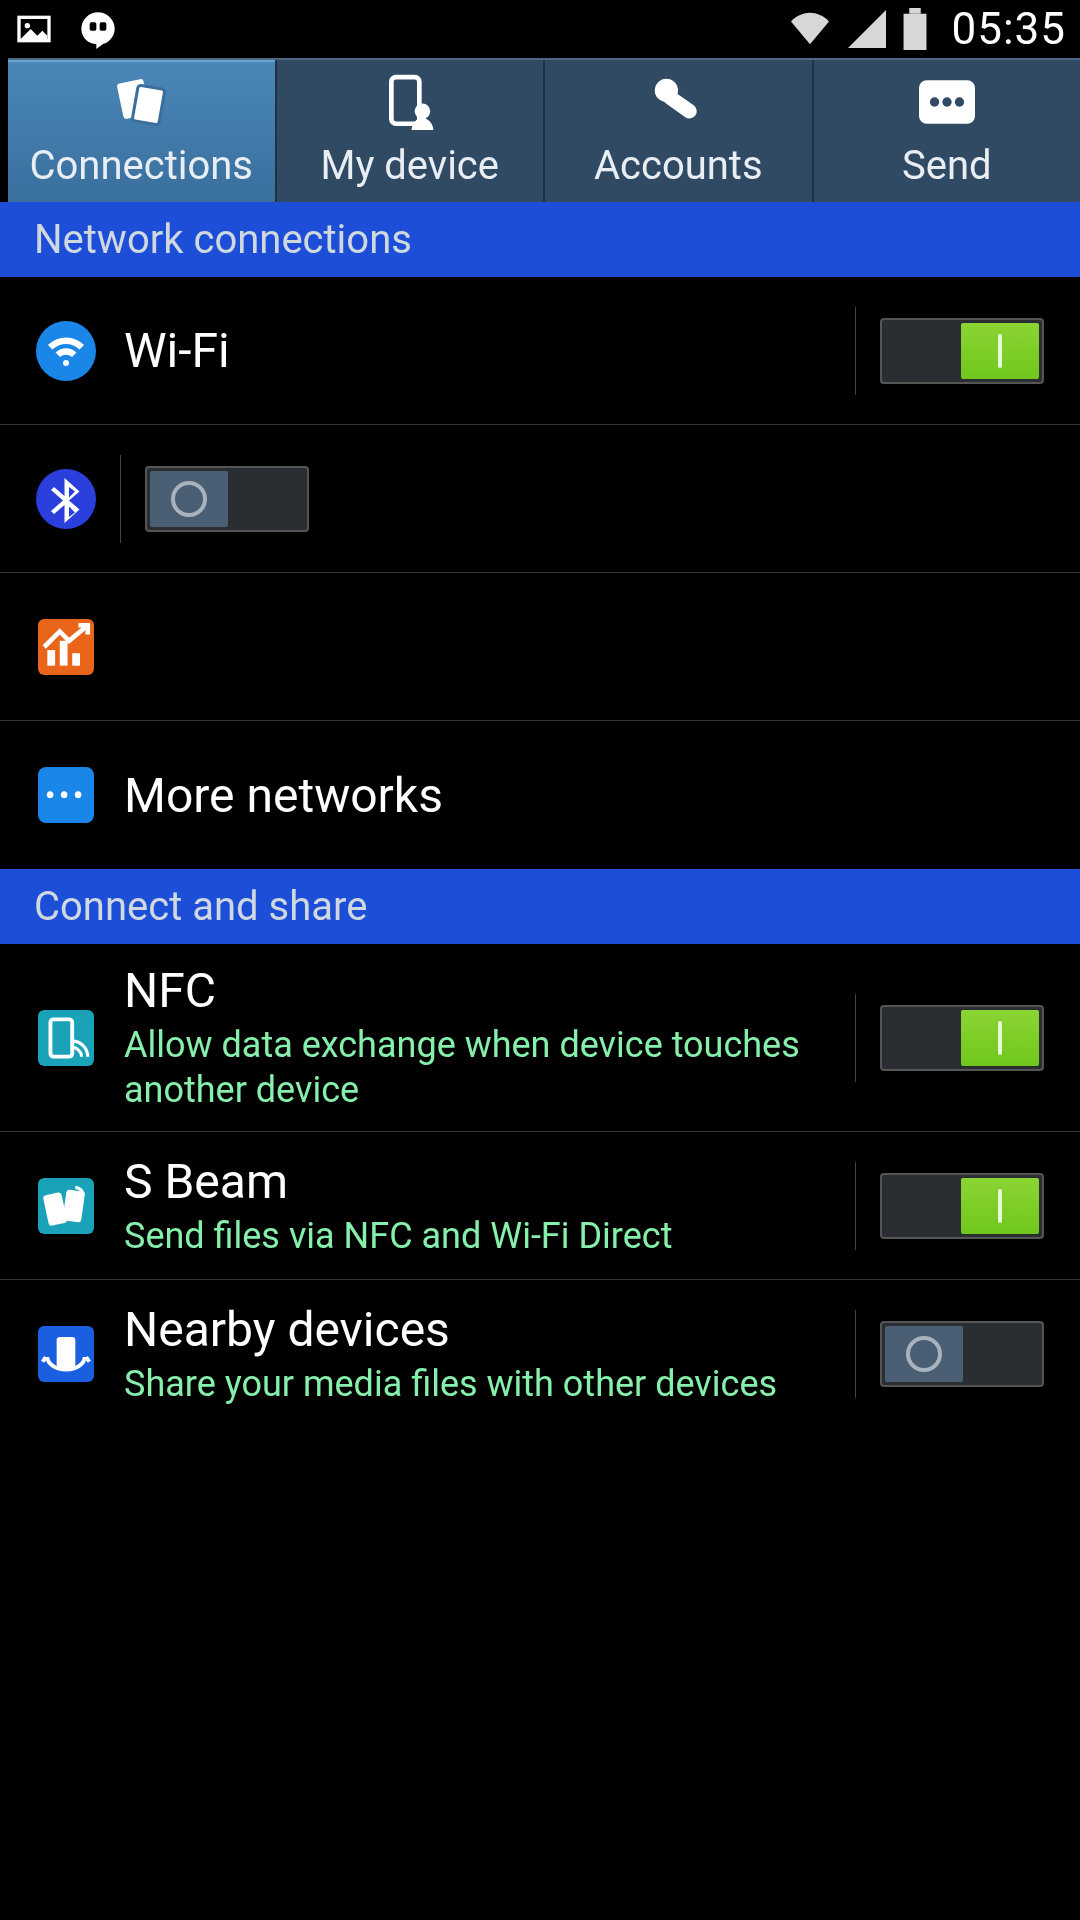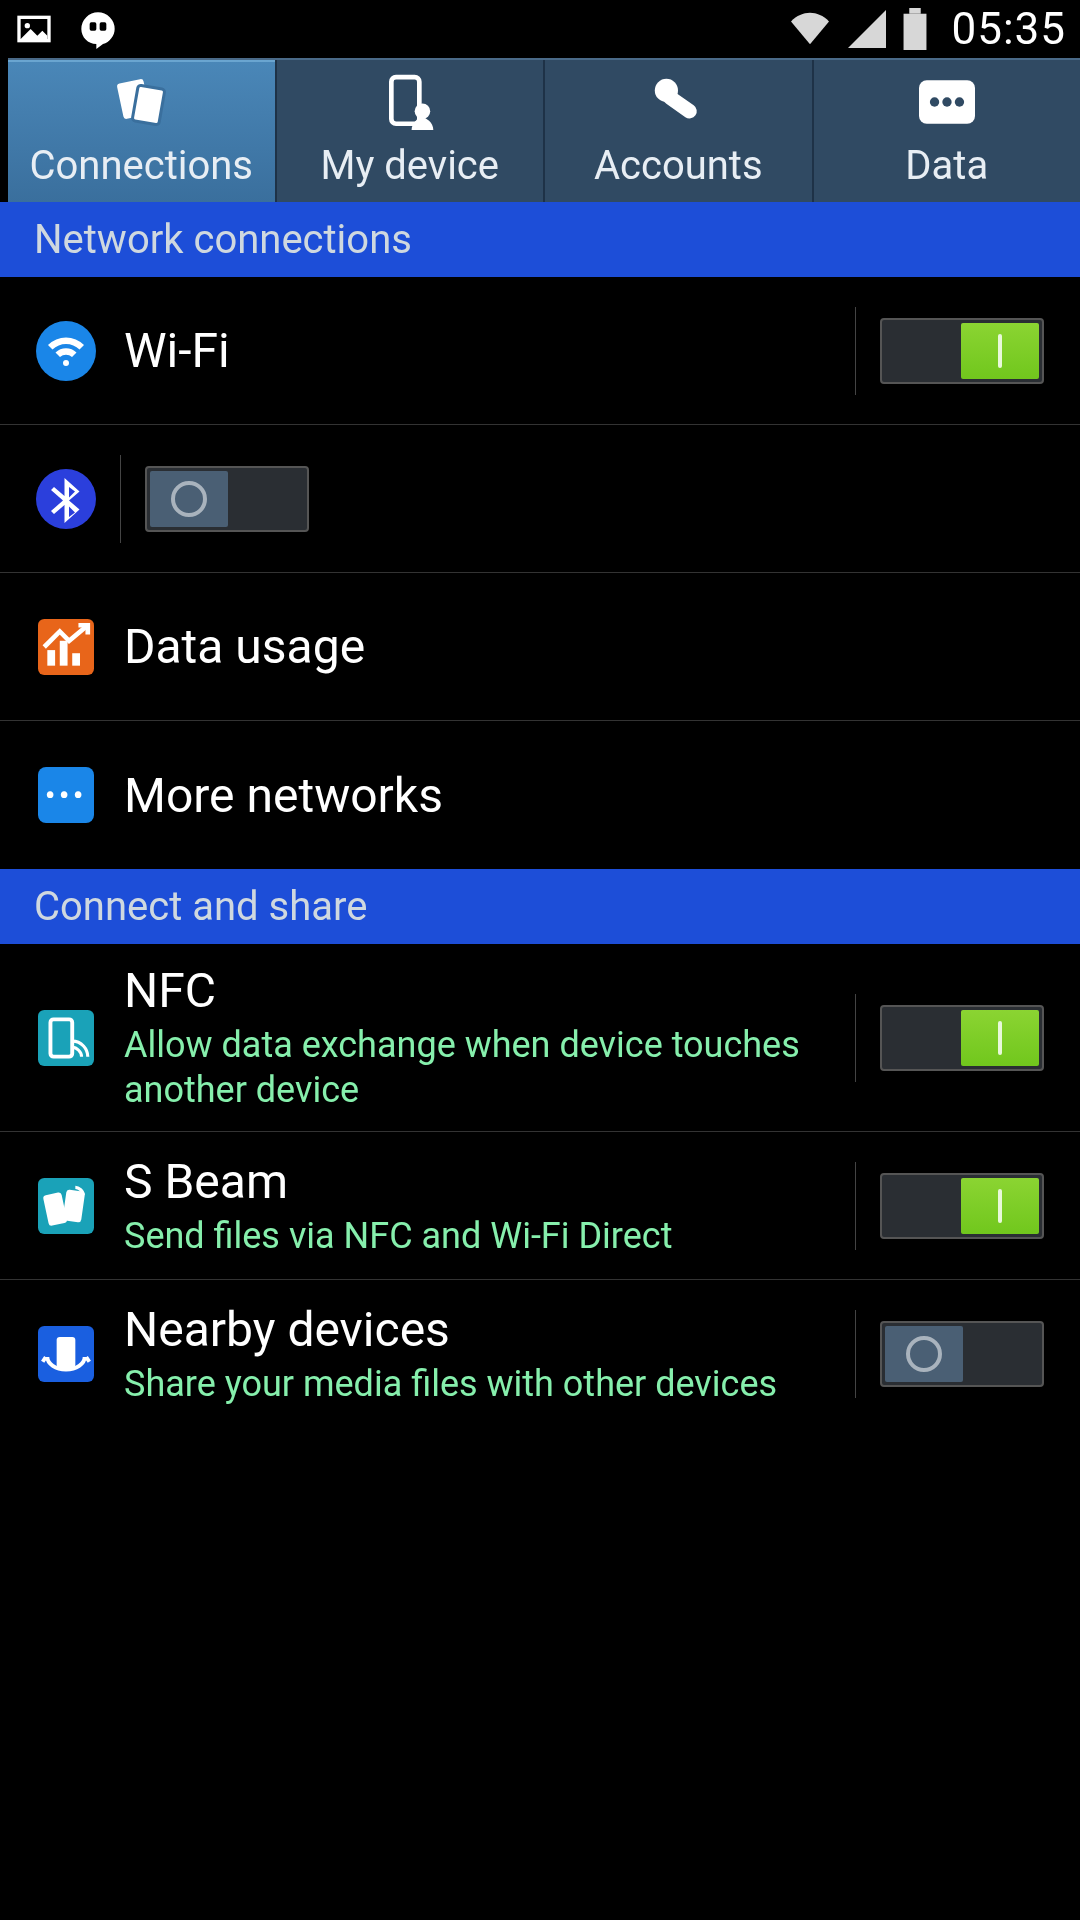--- a/index.html
+++ b/index.html
@@ -205,7 +205,7 @@
           <circle cx="26" cy="14" r="3" fill="#304a63"></circle>
         </svg>
     </span>
-    <span class="tab-label">Data</span>
+    <span class="tab-label">Send</span>
   </div>
 </div>
 

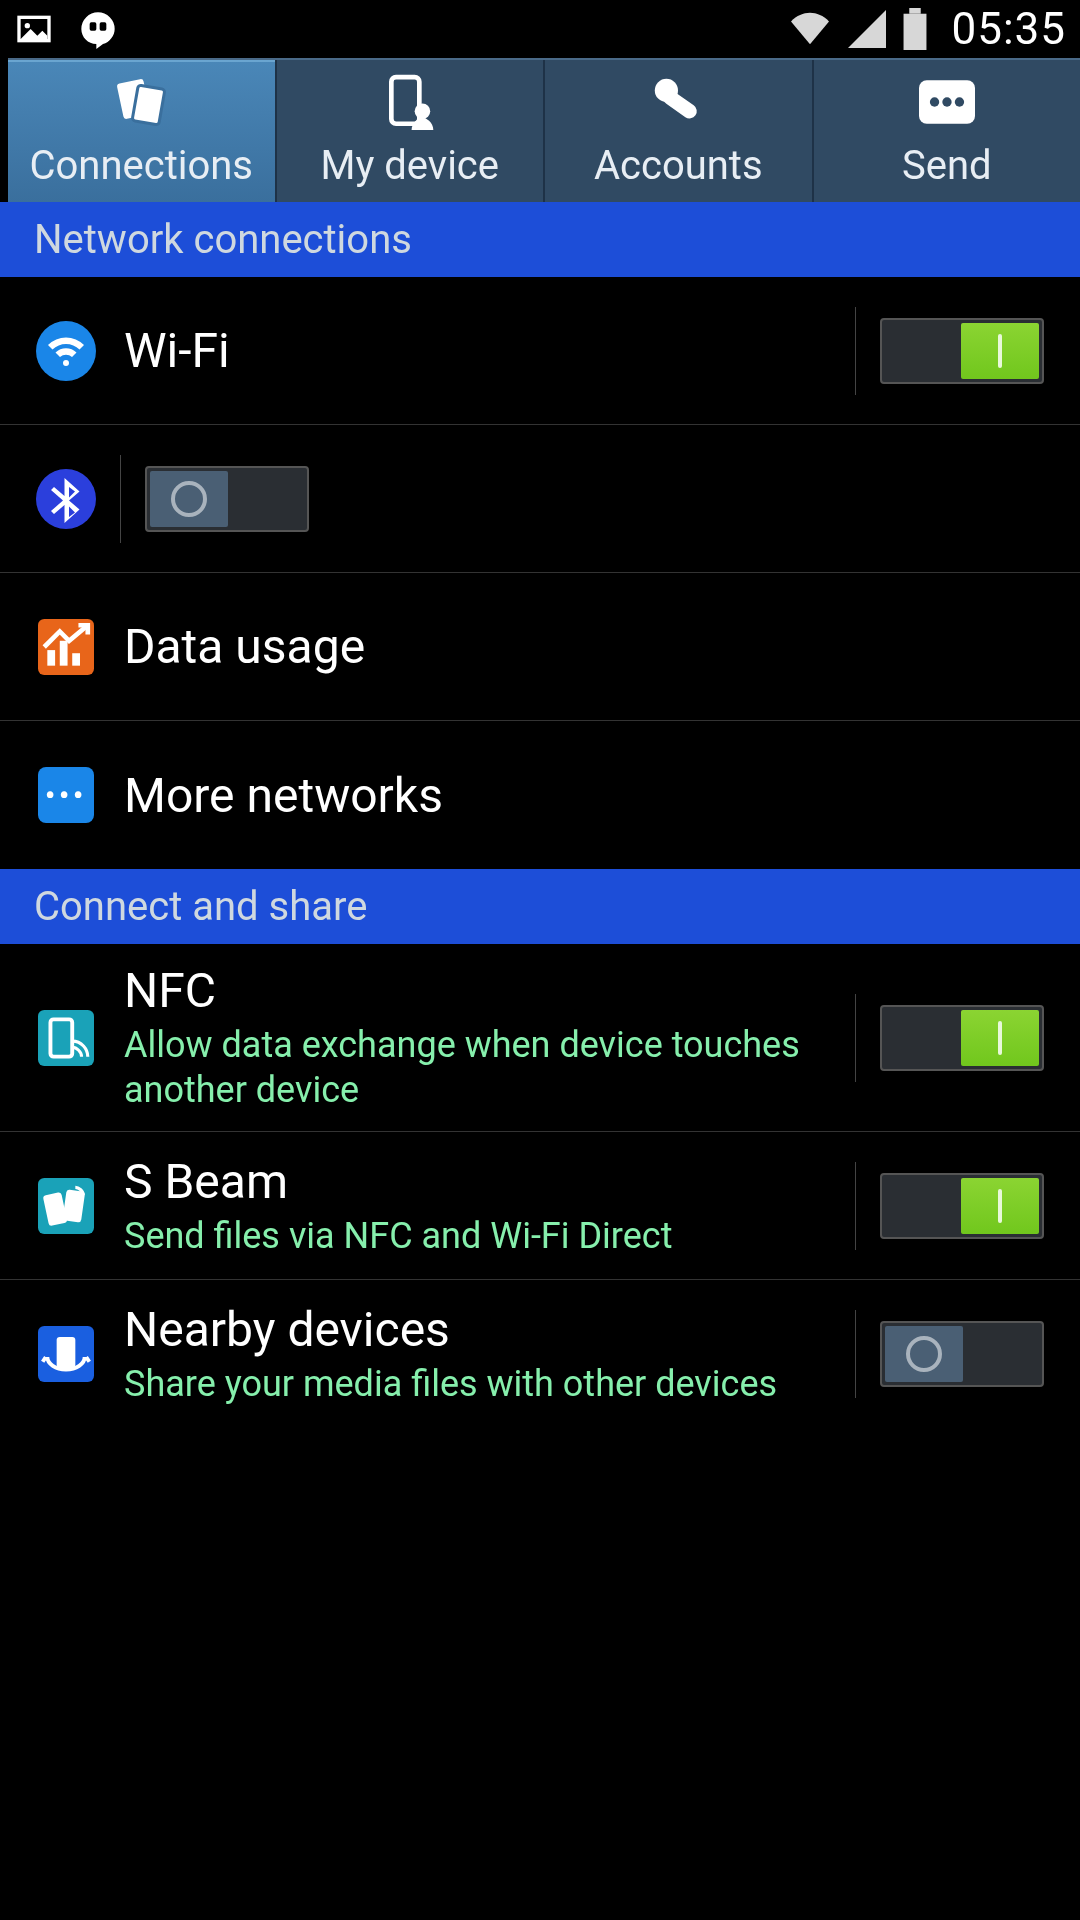--- a/index.html
+++ b/index.html
@@ -251,9 +251,6 @@
         <path d="M26 4h6v6" stroke="#fff" stroke-width="3" fill="none"></path>
       </svg>
   </span>
-  <div class="row-texts">
-    <span class="row-title">Data usage</span>
-  </div>
 </div>
 
 <div class="row" style="border-bottom:none;">

